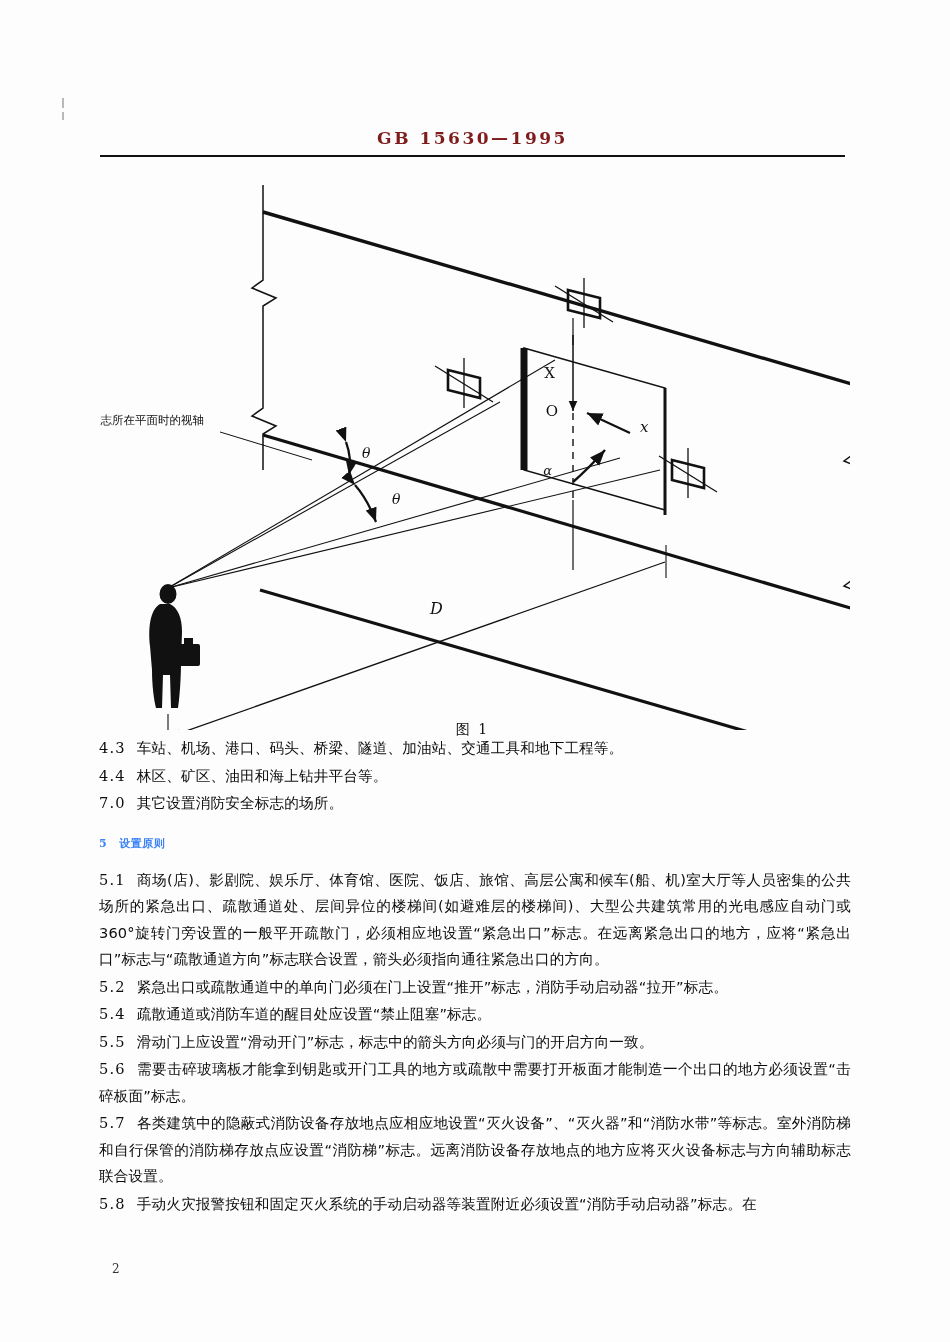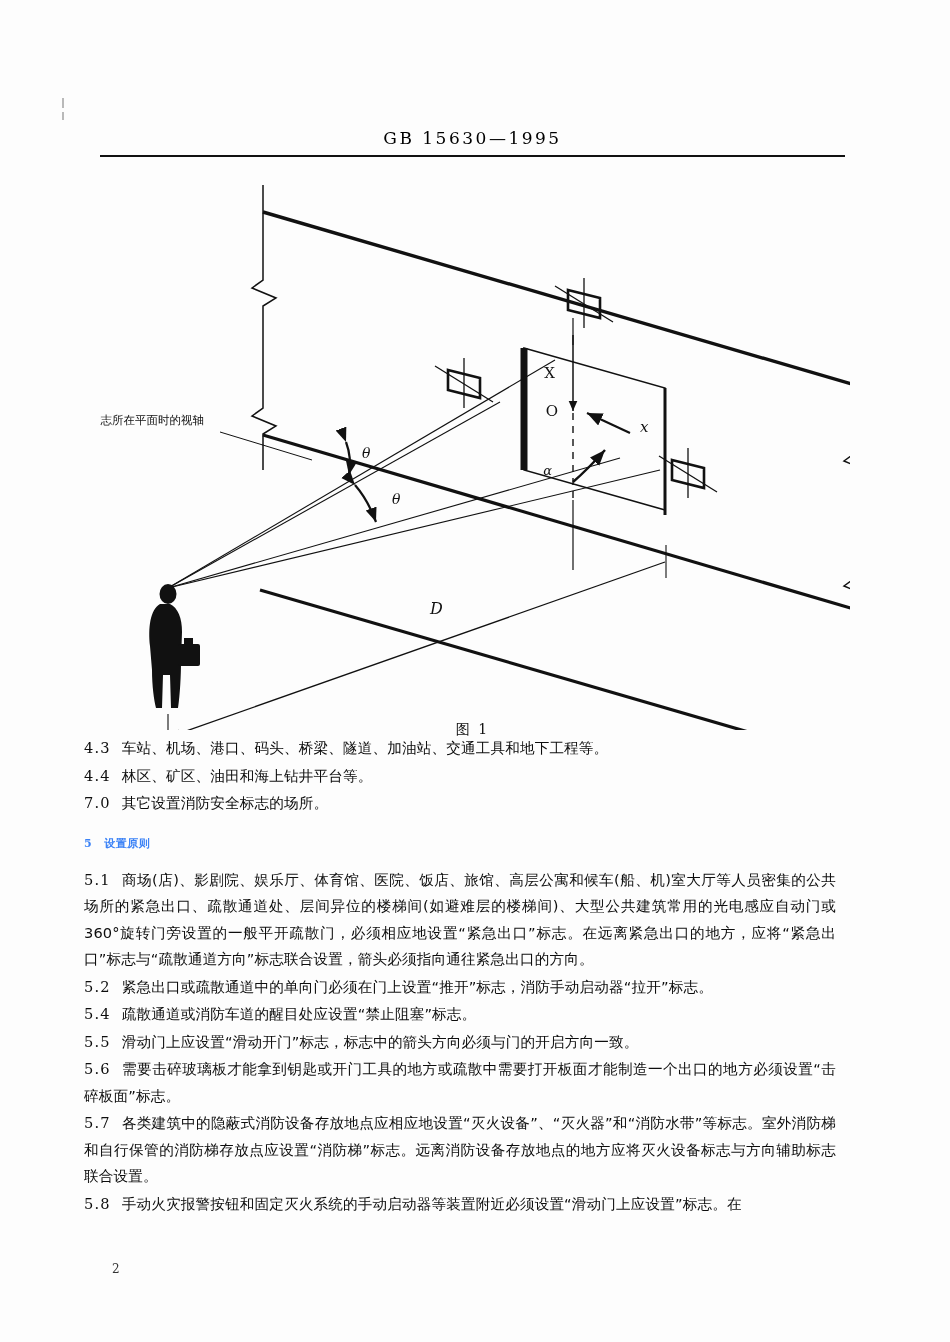--- a/index.html
+++ b/index.html
@@ -34,8 +34,8 @@
     font-family: "DejaVu Serif", "Liberation Serif", serif;
     font-size: 17px;
     letter-spacing: 2.5px;
-    font-weight: 400;
-    color: #000000;
+    font-weight: 700;
+    color: #7f1d1d;
     white-space: nowrap;
   }
   .header-rule {

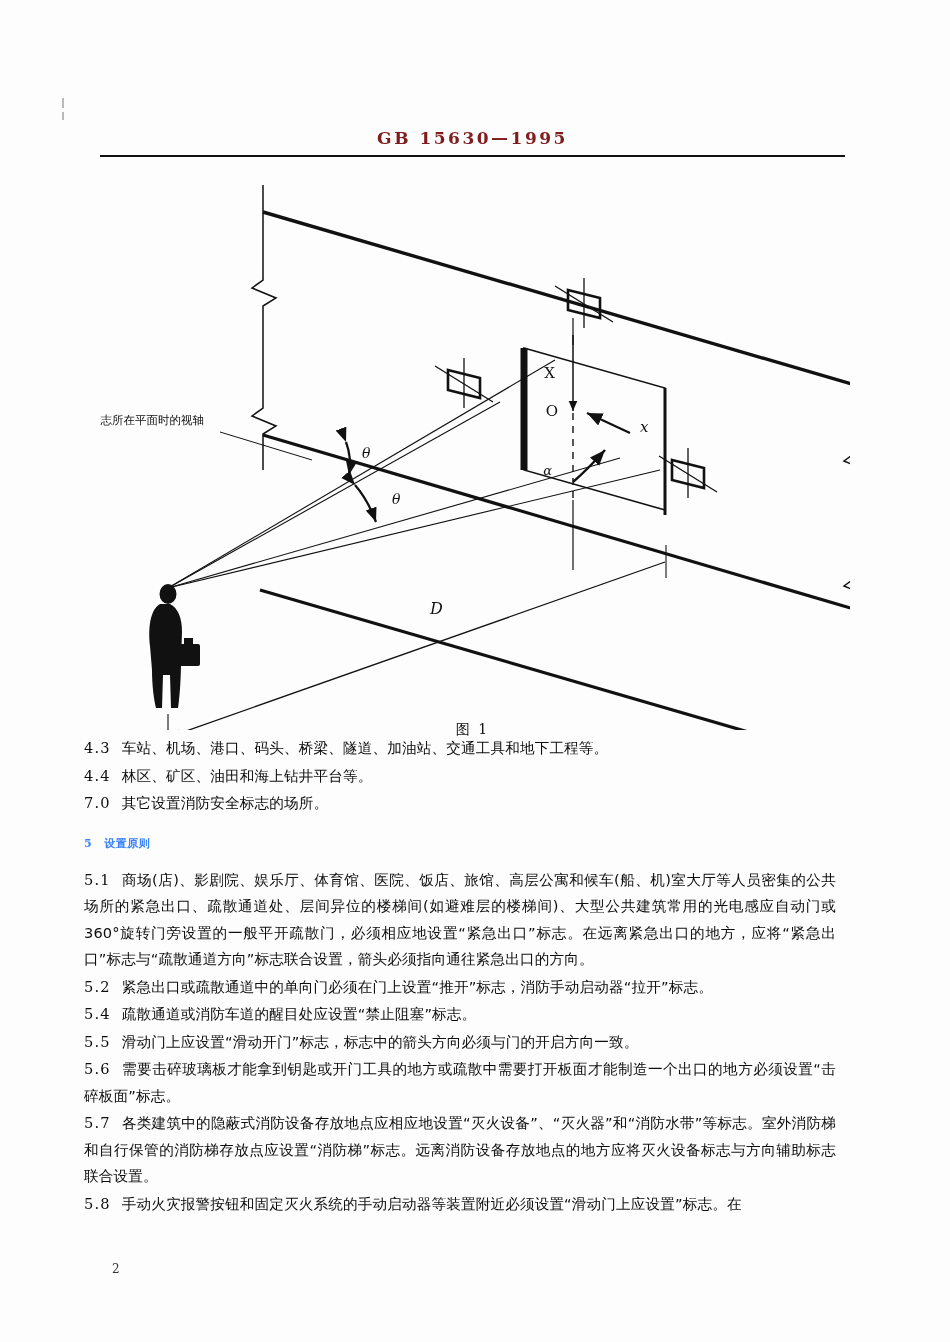--- a/index.html
+++ b/index.html
@@ -73,7 +73,7 @@
   
   .body-text {
     position: absolute;
-    left: 84px;
+    left: 99px;
     top: 735px;
     width: 752px;
   }

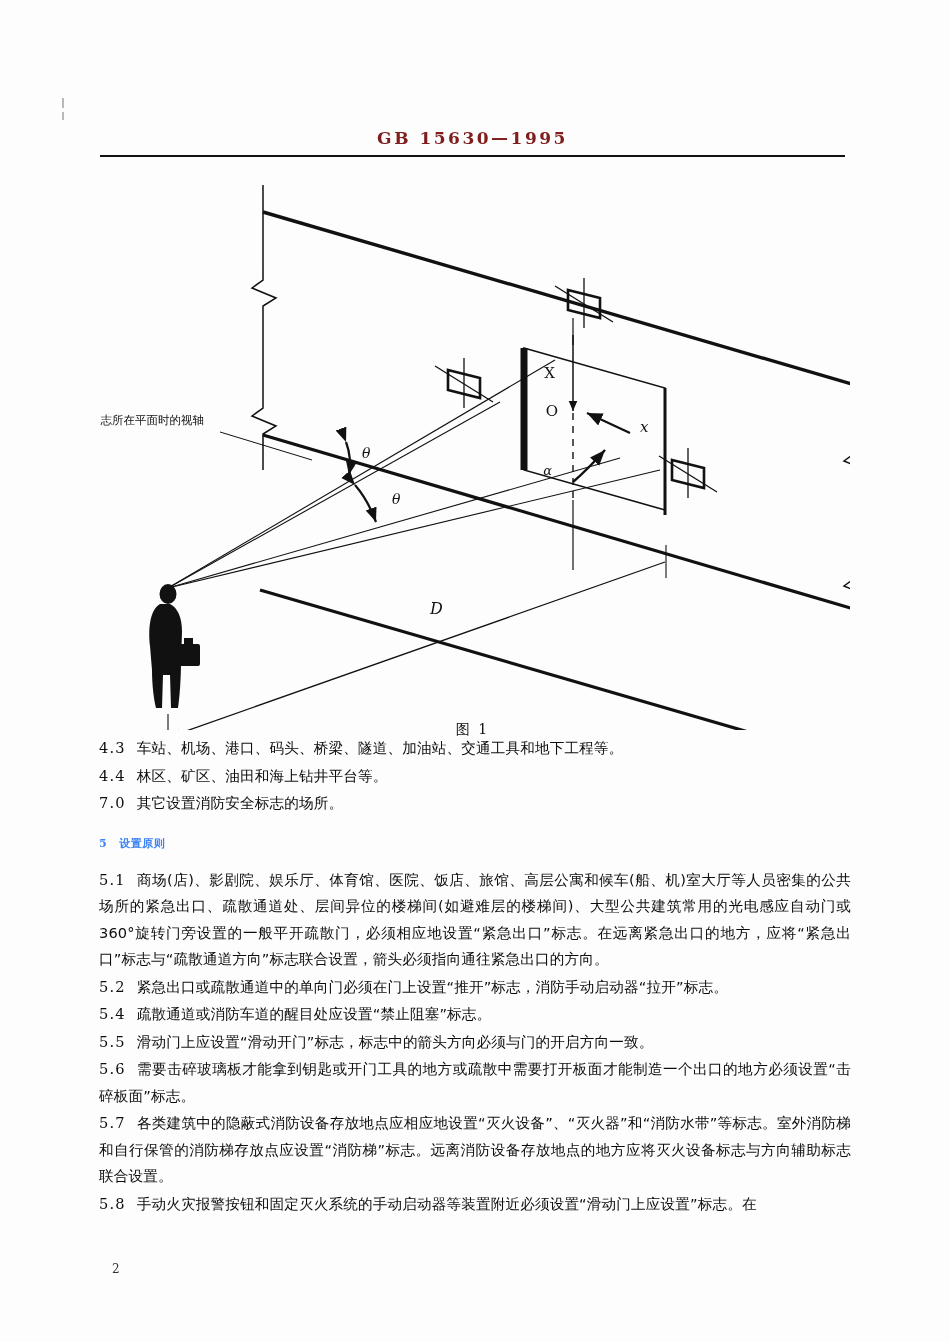--- a/index.html
+++ b/index.html
@@ -277,7 +277,7 @@
     </p>
 
     <p class="para">
-      <span class="num">5.8</span><span>手动火灾报警按钮和固定灭火系统的手动启动器等装置附近必须设置“滑动门上应设置”标志。在</span>
+      <span class="num">5.8</span><span>手动火灾报警按钮和固定灭火系统的手动启动器等装置附近必须设置“消防手动启动器”标志。在</span>
     </p>
 
   </div>

